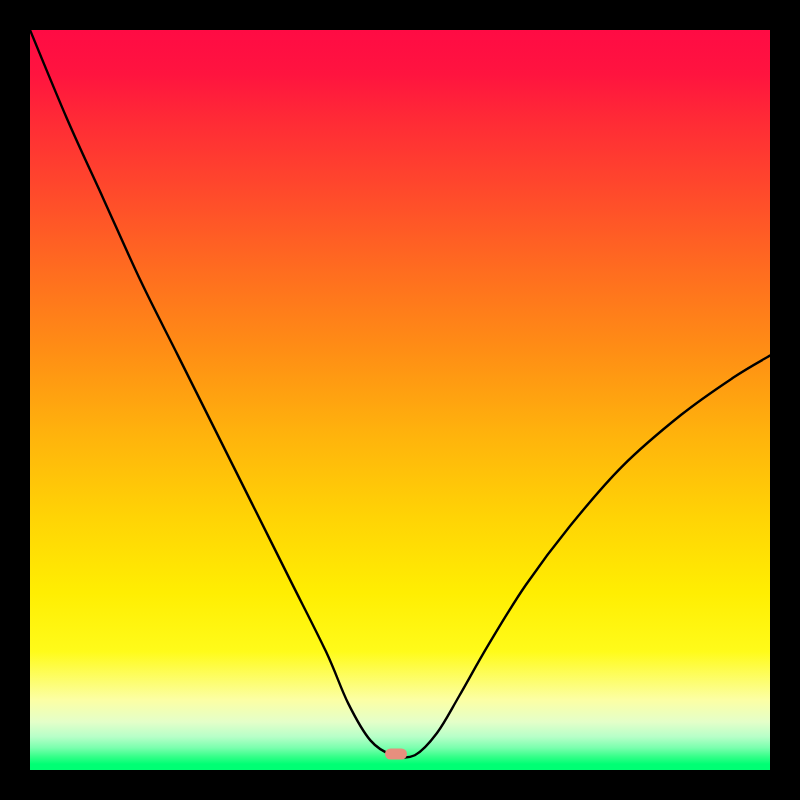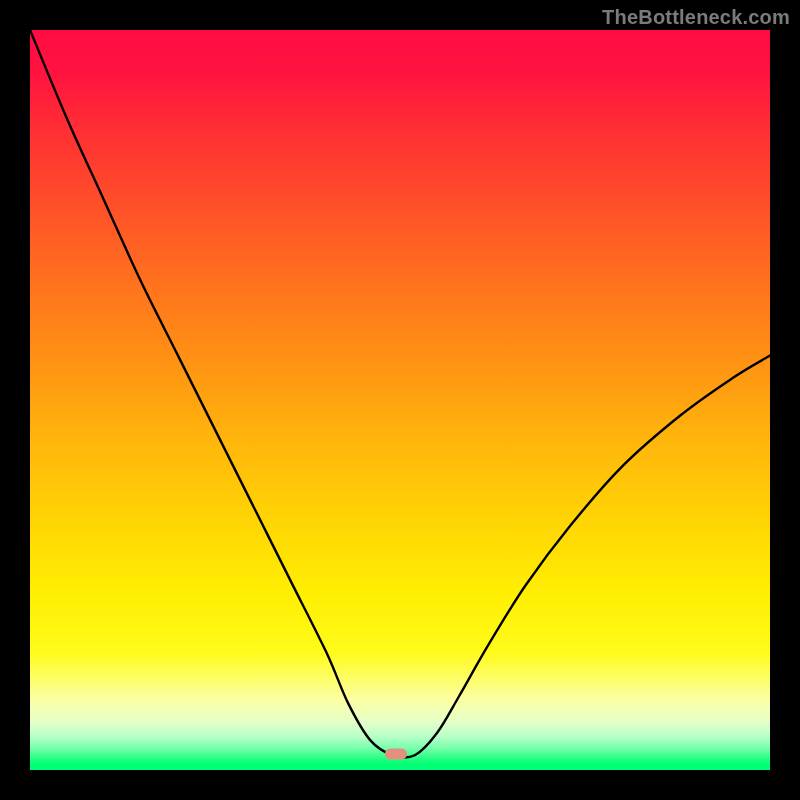--- a/index.html
+++ b/index.html
@@ -96,7 +96,6 @@
     <div class="marker" id="min-marker" style="left: 366.3px; top: 723.72px;"></div>
   </div>
 
-  <div class="watermark">TheBottleneck.com</div>
 </div>
 
 </body></html>

